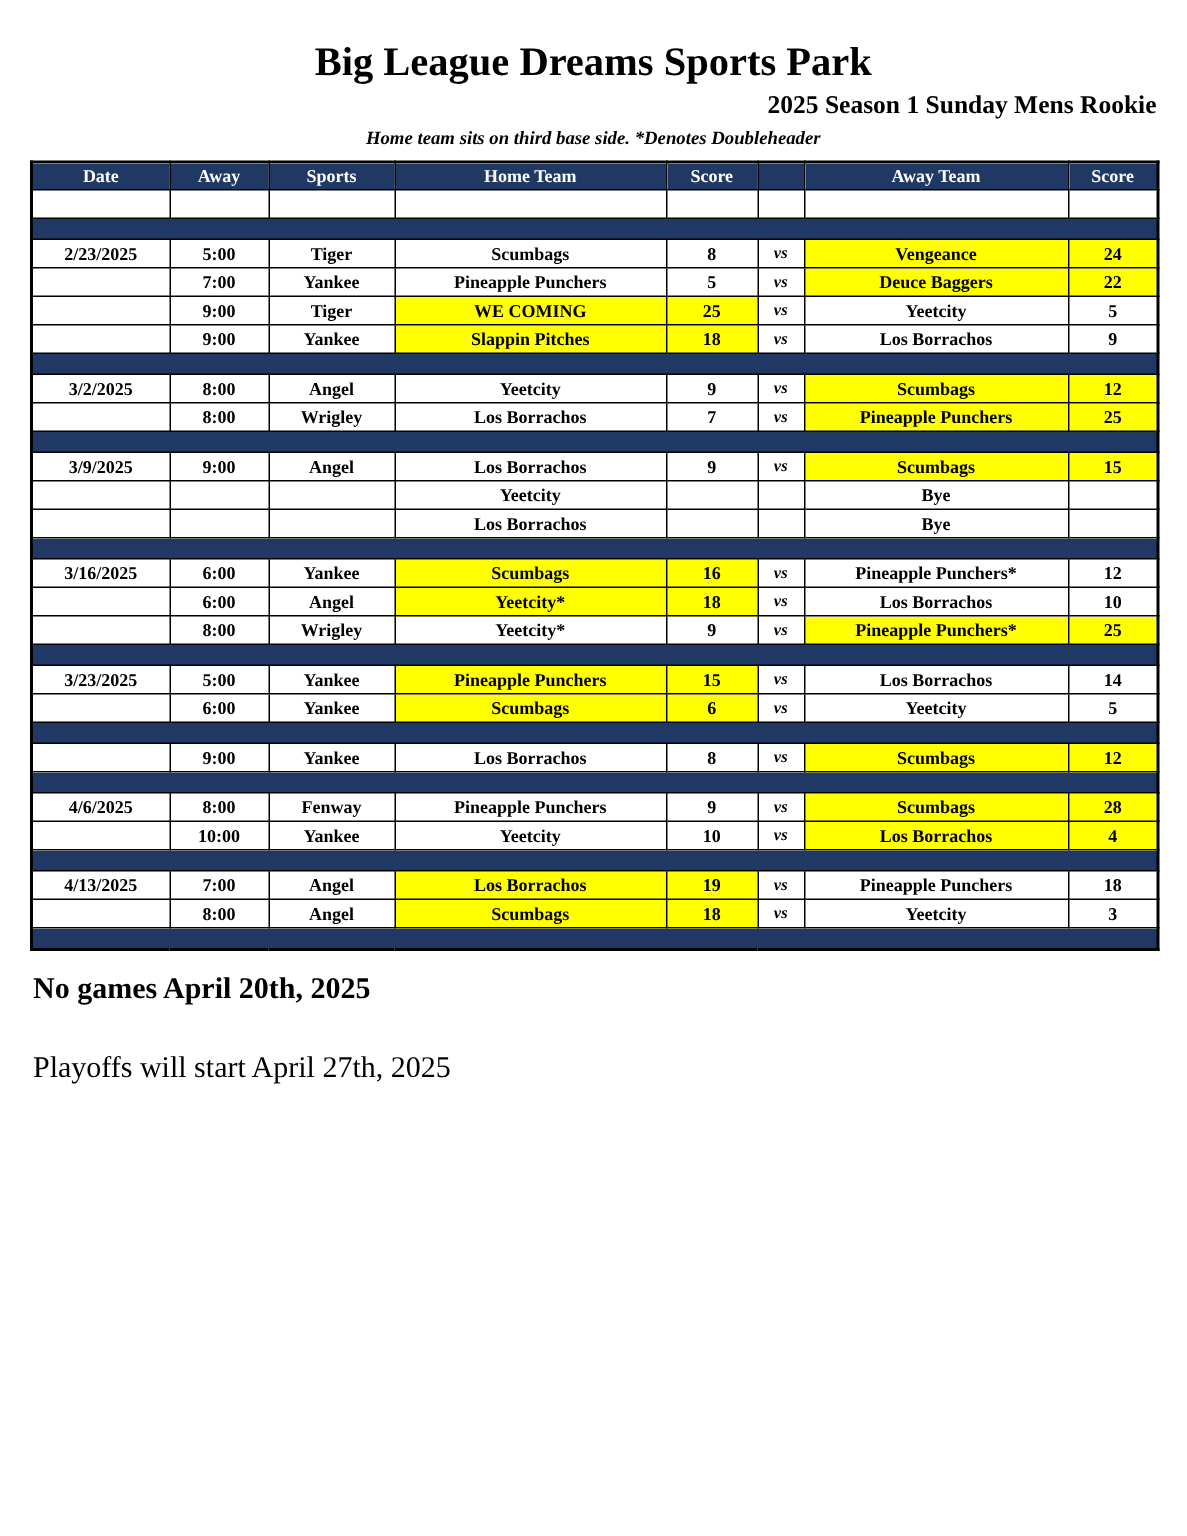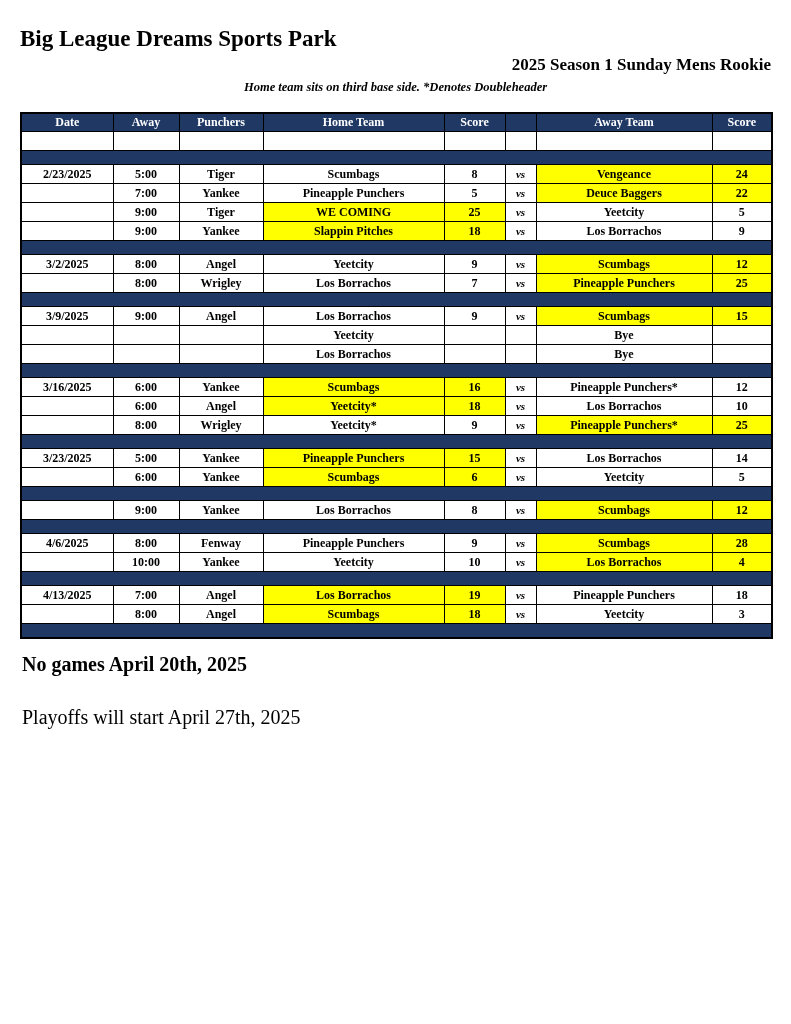--- a/index.html
+++ b/index.html
@@ -18,9 +18,9 @@
     box-sizing: border-box;
   }
   .title {
-    font-size: 23px;
-    font-weight: bold;
-    text-align: left;
+    font-size: 27px;
+    font-weight: bold;
+    text-align: center;
     margin: 4px 0 3px 0;
   }
   .subtitle {

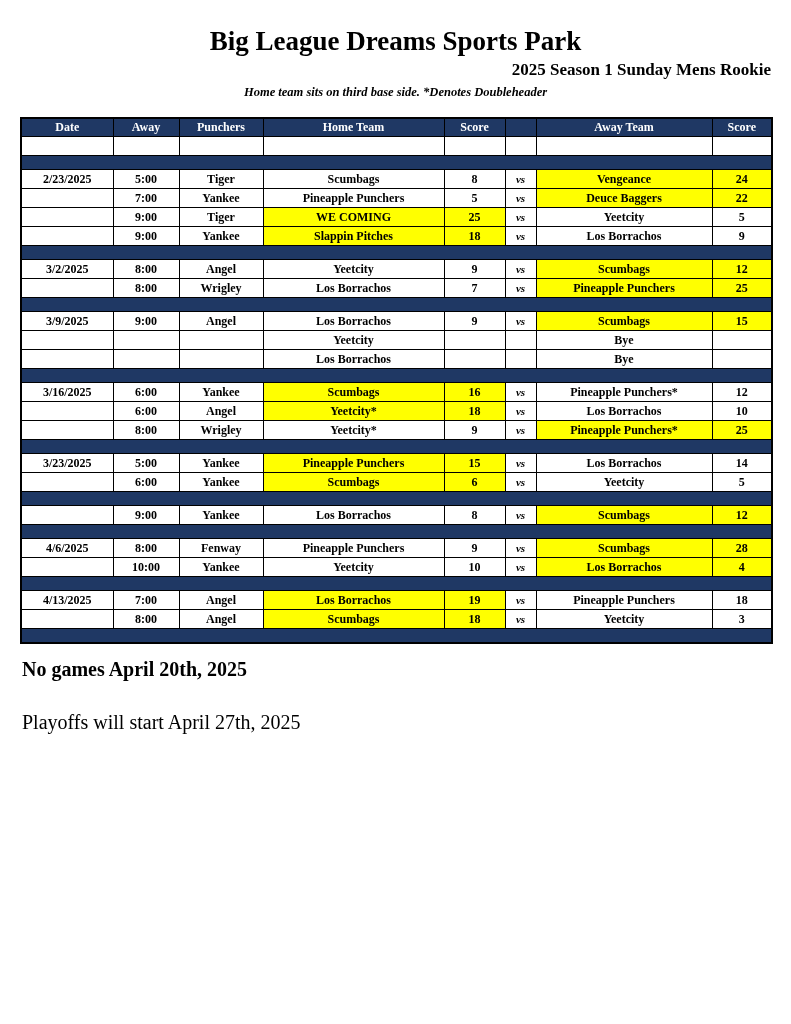--- a/index.html
+++ b/index.html
@@ -34,7 +34,7 @@
     font-weight: bold;
     font-style: italic;
     text-align: center;
-    margin: 0 0 17px 0;
+    margin: 0 0 7px 0;
   }
   table.schedule {
     border-collapse: collapse;

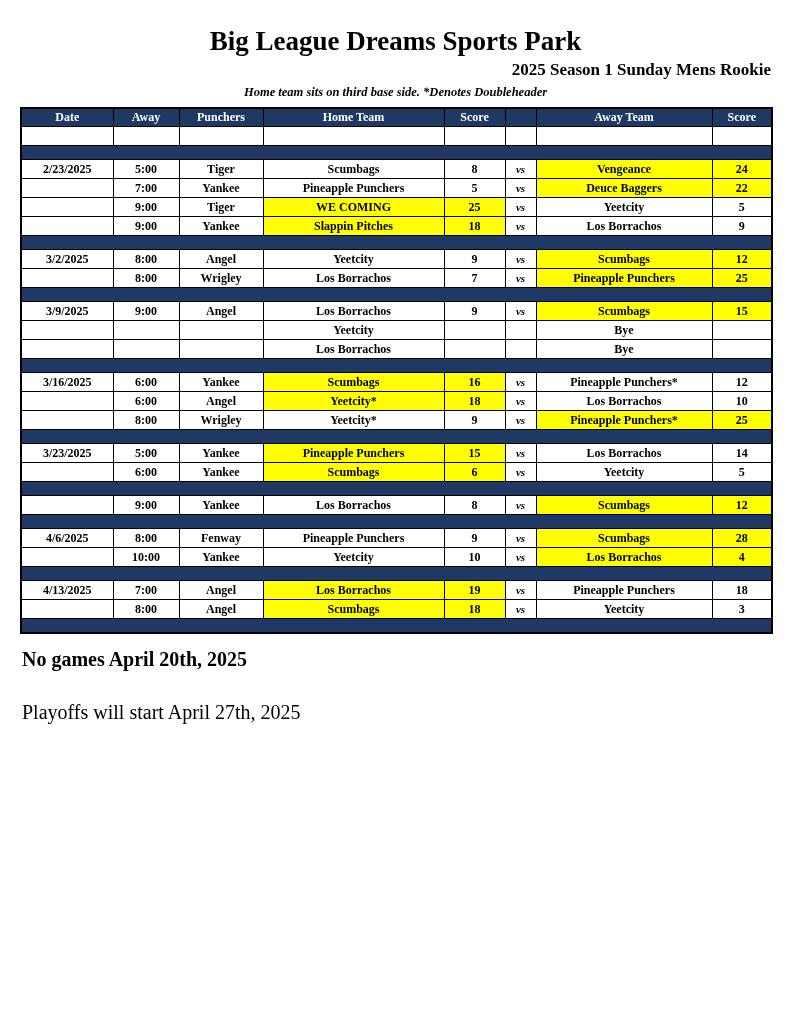--- a/index.html
+++ b/index.html
@@ -108,7 +108,7 @@
       <tr>
         <th>Date</th>
         <th>Away</th>
-        <th>Punchers</th>
+        <th>Sports</th>
         <th>Home Team</th>
         <th>Score</th>
         <th></th>

